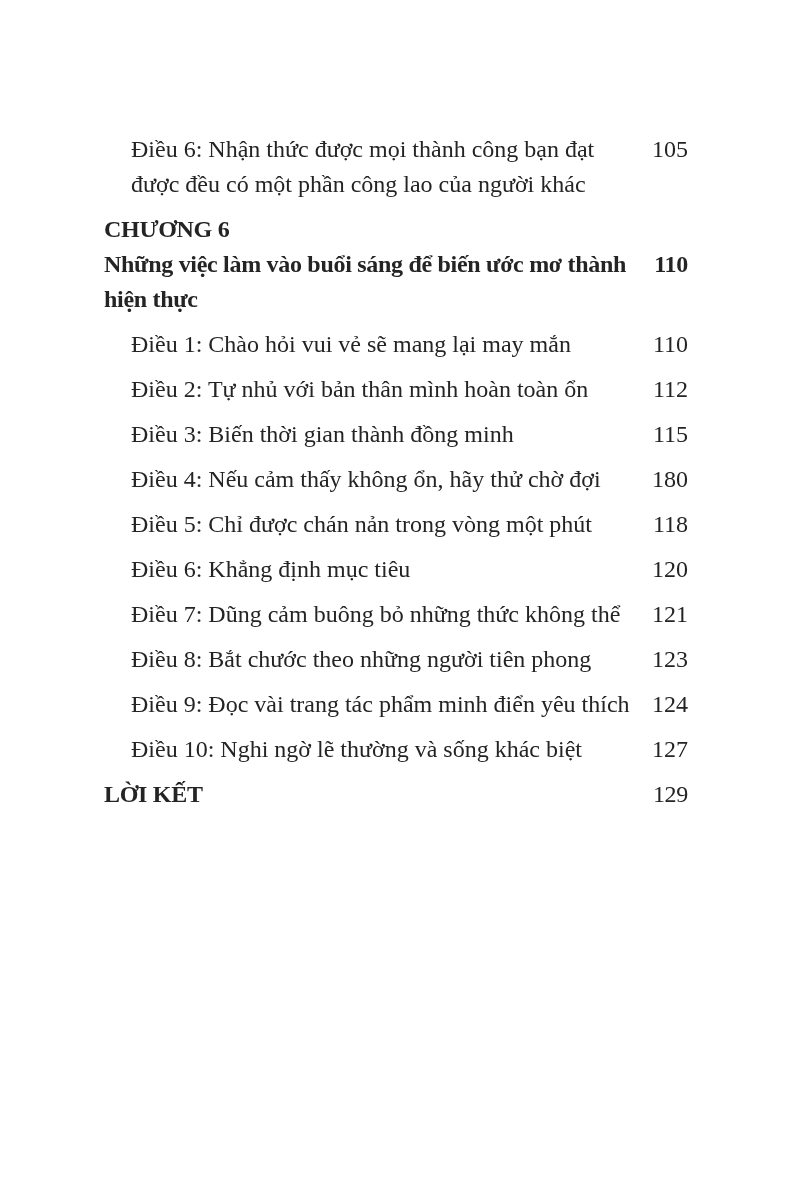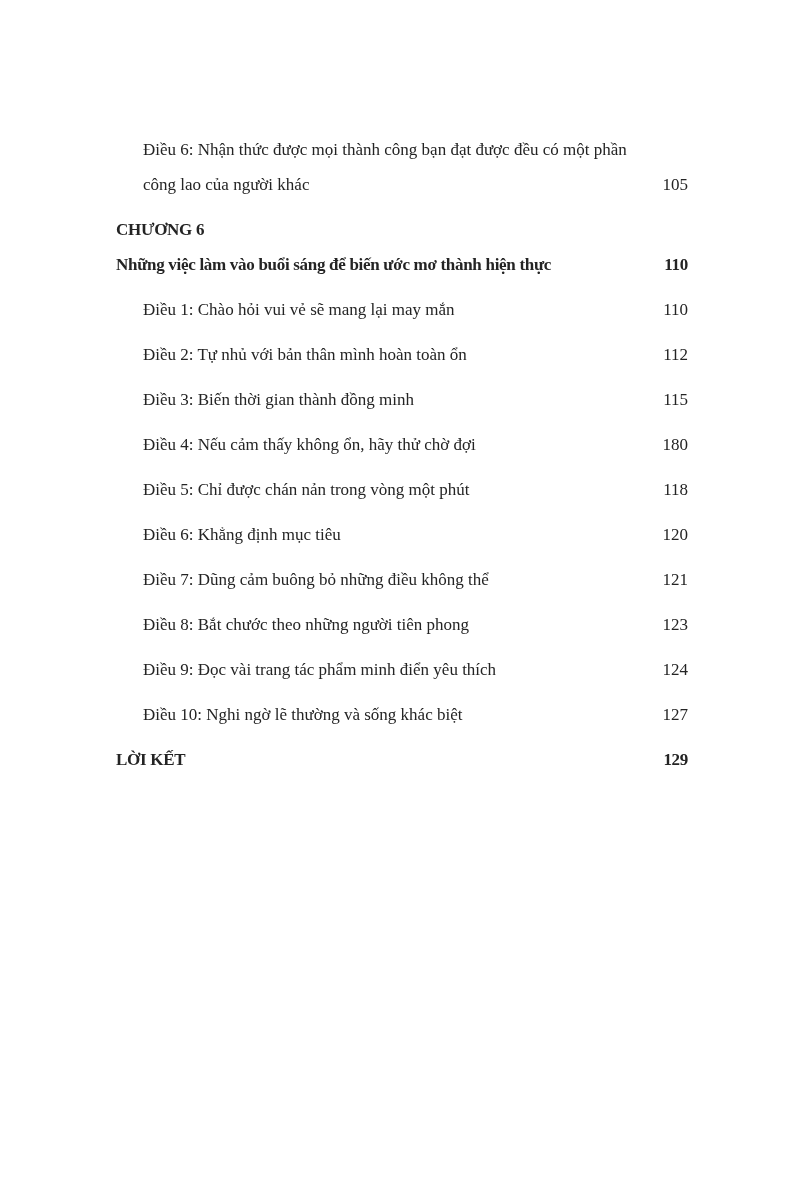--- a/index.html
+++ b/index.html
@@ -18,11 +18,10 @@
   .toc-list { display: block; }
   .toc-row {
     display: flex;
-    align-items: flex-end;
-    font-size: 17px;
+    align-items: flex-start;
+    font-size: 24px;
     line-height: 35px;
     margin-bottom: 10px;
-    margin-left: 12px;
   }
   .toc-row .toc-title { flex: 1 1 auto; }
   .toc-row .toc-page { margin-left: 12px; white-space: nowrap; }

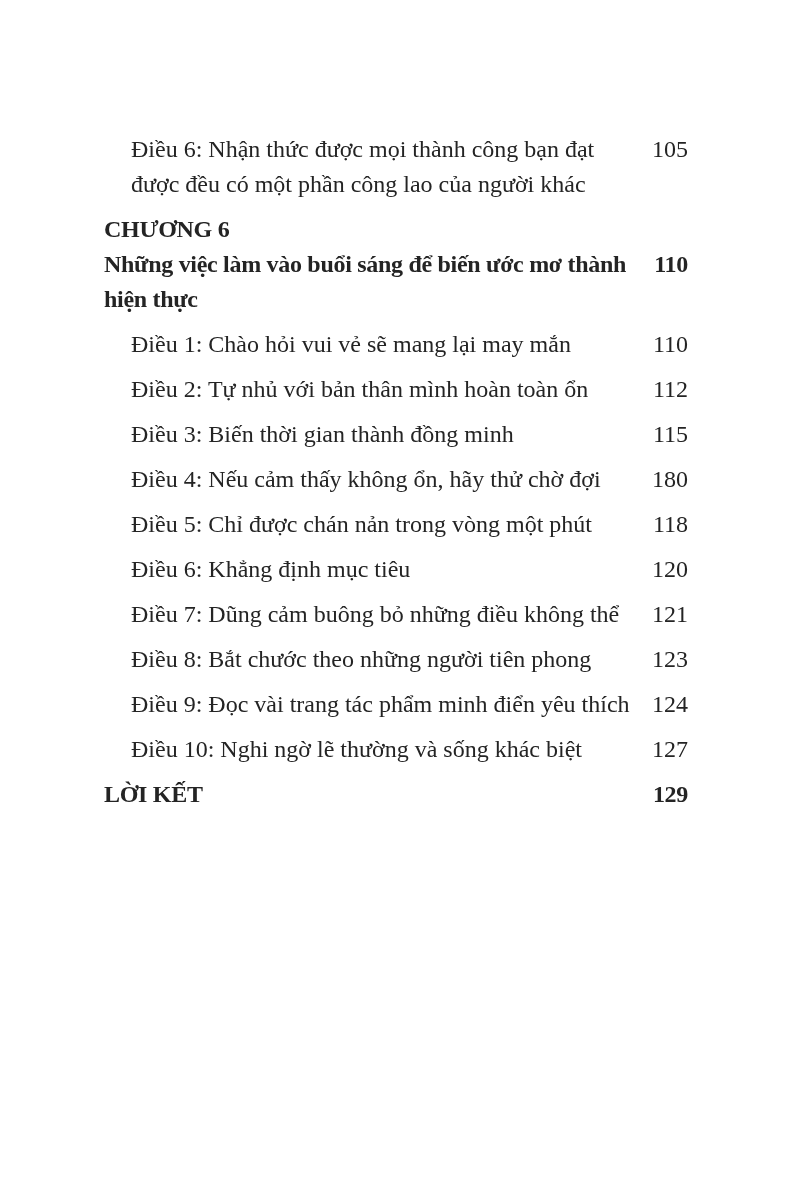--- a/index.html
+++ b/index.html
@@ -76,7 +76,7 @@
         <span class="toc-page">120</span>
       </div>
       <div class="toc-row item">
-        <span class="toc-title">Điều 7: Dũng cảm buông bỏ những điều không thể</span>
+        <span class="toc-title">Điều 7: Dũng cảm buông bỏ những thức không thể</span>
         <span class="toc-page">121</span>
       </div>
       <div class="toc-row item">

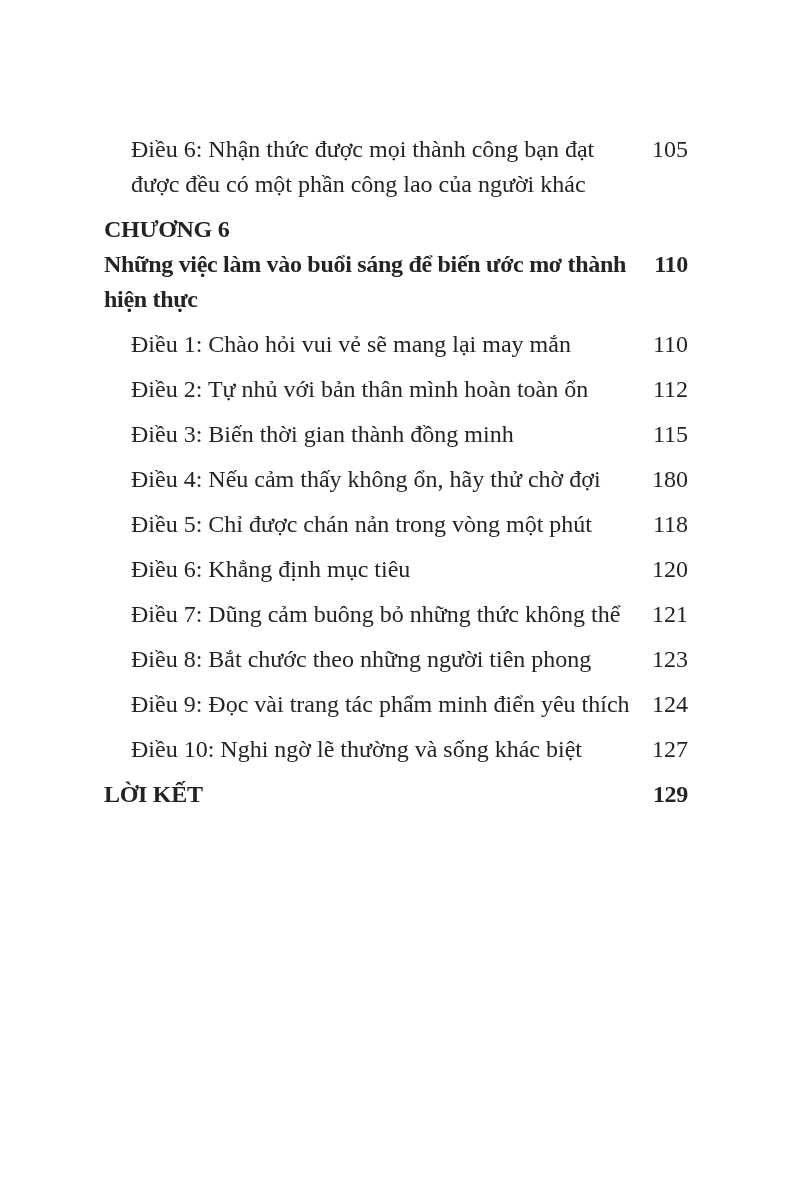--- a/index.html
+++ b/index.html
@@ -33,7 +33,7 @@
     letter-spacing: -0.3px;
   }
   .toc-row.chapter-head { margin-bottom: 0; }
-  .toc-row.section .toc-page { font-weight: bold; }
+  .toc-row.section .toc-page { font-weight: normal; }
 </style>
 </head>
 <body>

